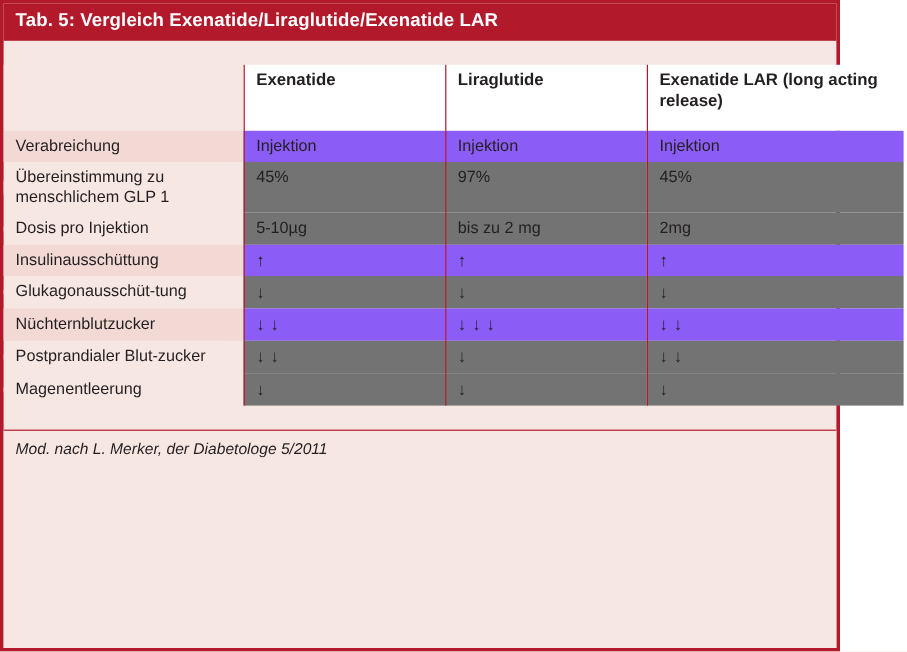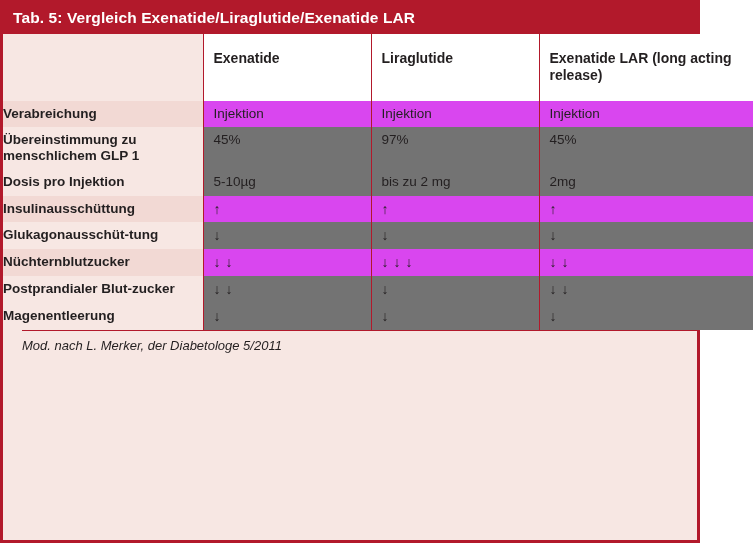--- a/index.html
+++ b/index.html
@@ -21,6 +21,7 @@
     border: 3px solid #b2192b;
     display: flex;
     flex-direction: column;
+    gap: 20px;
   }
   .title-bar {
     background: #b2192b;

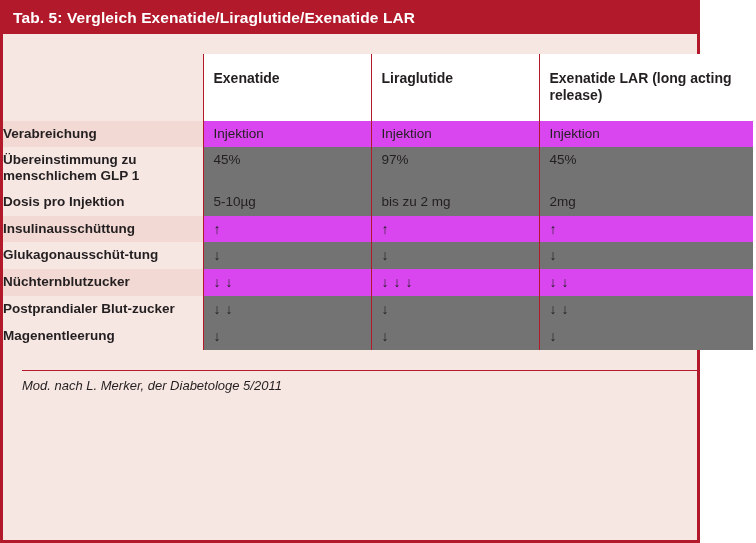--- a/index.html
+++ b/index.html
@@ -59,7 +59,7 @@
     text-align: left;
     background: #ffffff;
     height: 46px;
-    padding-top: 16px;
+    padding-top: 4px;
     font-size: 14px;
   }
   thead th.corner {

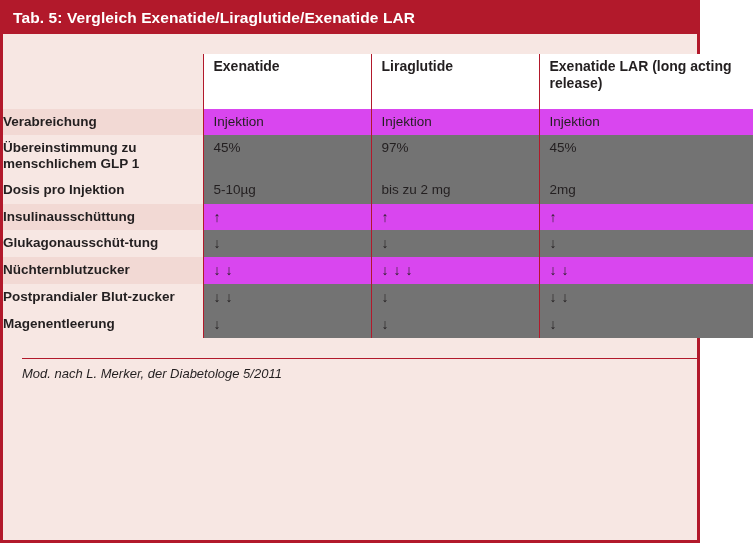--- a/index.html
+++ b/index.html
@@ -68,9 +68,9 @@
   tbody tr.light td { background: #737373; }
   tbody tr.dark td  { background: #d946ef; }
   tbody td.label {
-    font-weight: bold;
+    font-weight: normal;
     background: #f2d9d4 !important;
-    padding-left: 0;
+    padding-left: 10px;
   }
   tbody tr.light td.label { background: #f7e7e3 !important; border-radius: 17px; }
   tbody td.val {

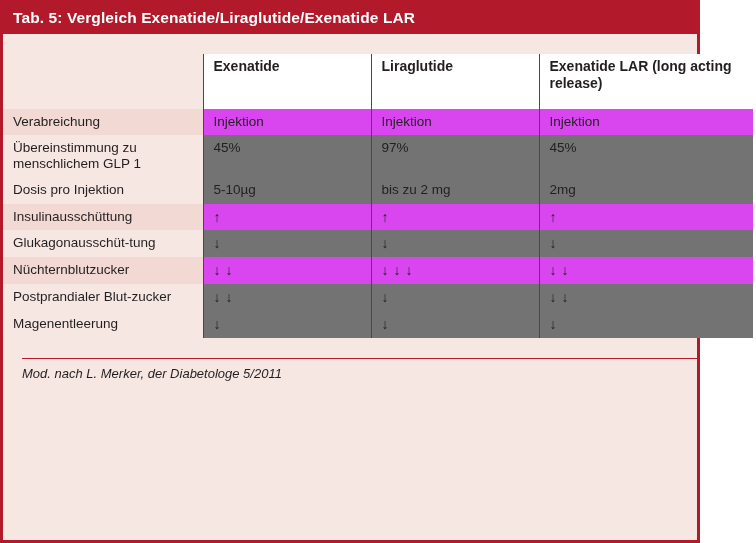--- a/index.html
+++ b/index.html
@@ -66,7 +66,7 @@
     background: #f7e7e3;
   }
   tbody tr.light td { background: #737373; }
-  tbody tr.dark td  { background: #d946ef; }
+  tbody tr.dark td  { background: #8b5cf6; }
   tbody td.label {
     font-weight: normal;
     background: #f2d9d4 !important;

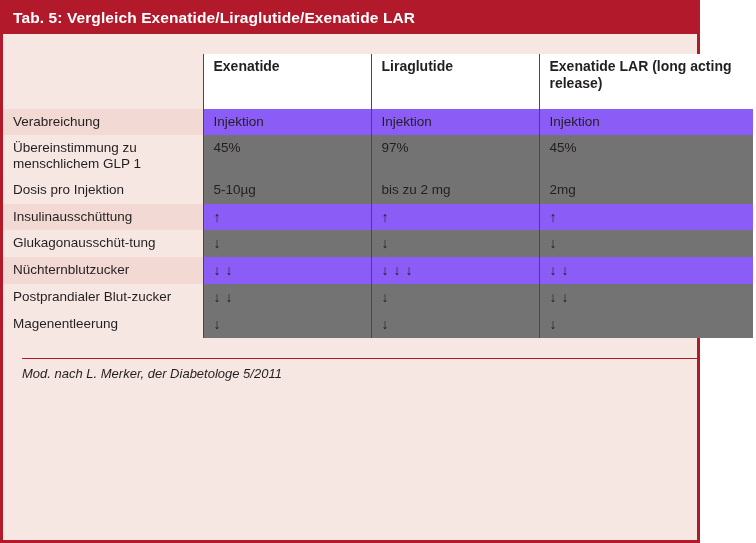--- a/index.html
+++ b/index.html
@@ -86,9 +86,8 @@
     font-style: italic;
     font-size: 13px;
     color: #231f20;
-    padding: 7px 10px 0 0;
+    padding: 7px 10px 0 10px;
     border-top: 1.5px solid #b2192b;
-    margin-left: 19px;
   }
 </style>
 </head>

